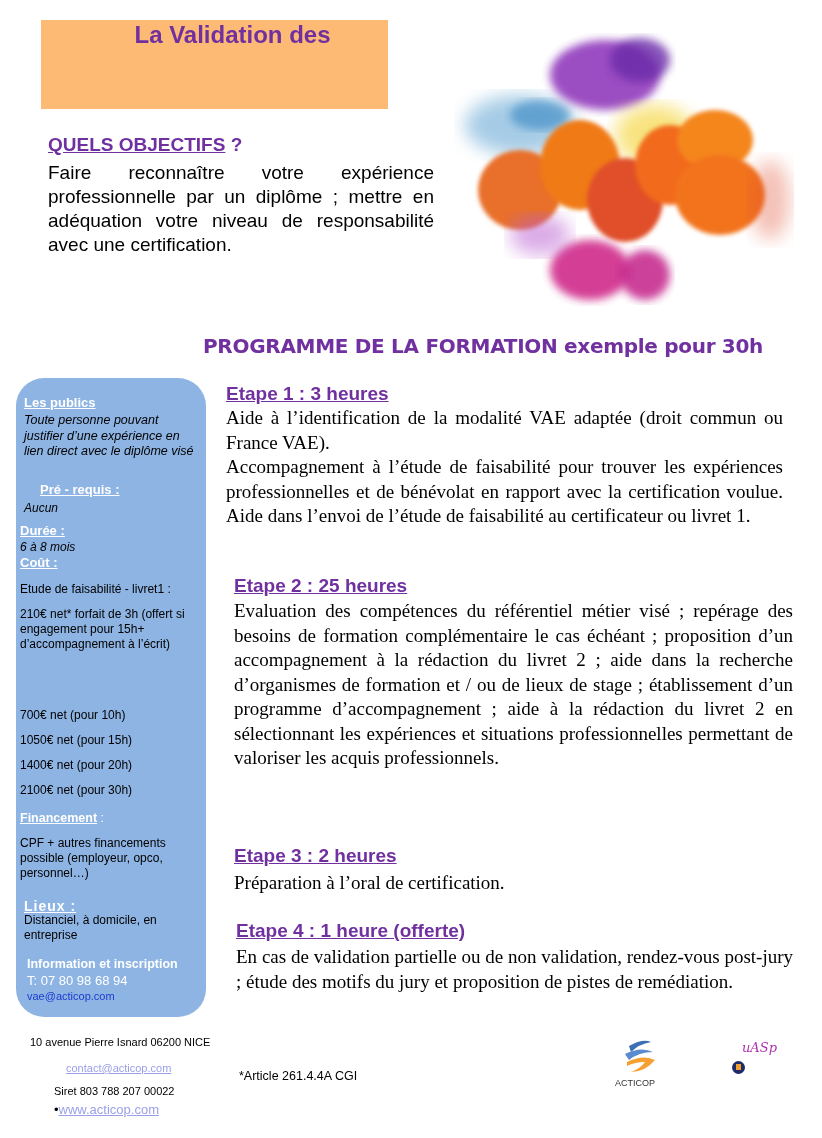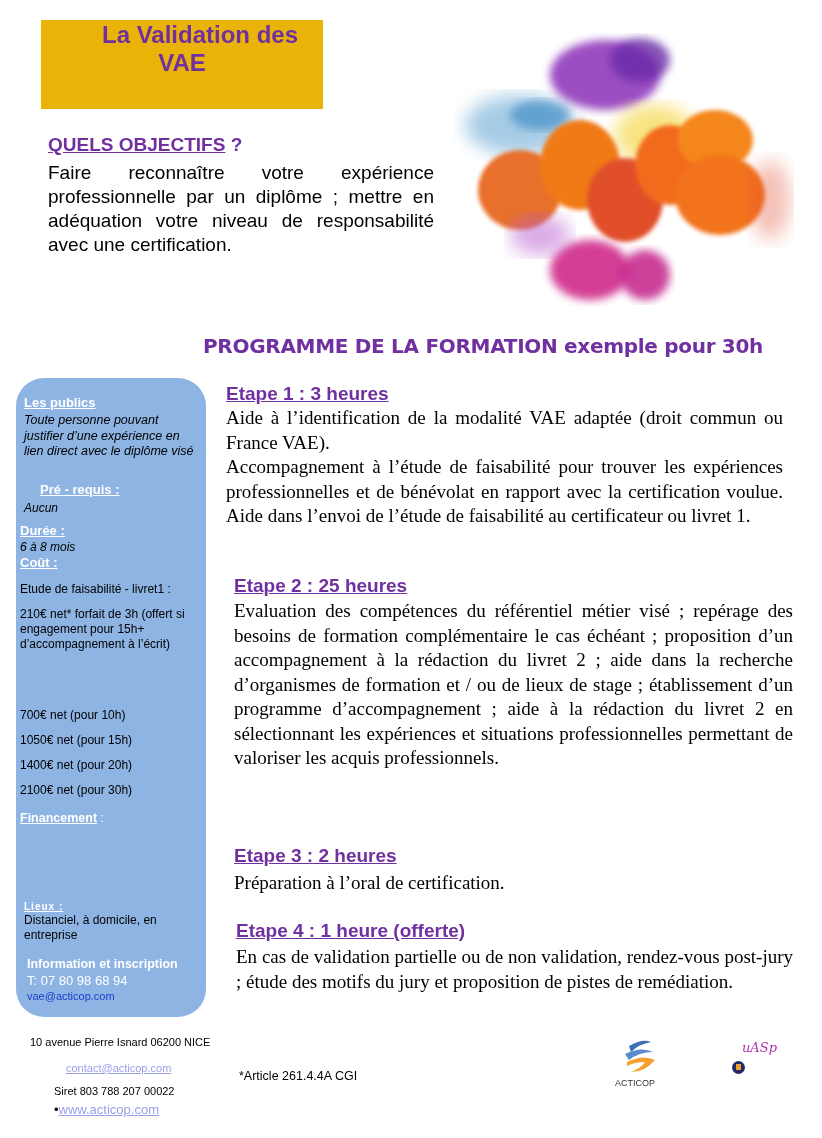--- a/index.html
+++ b/index.html
@@ -7,7 +7,7 @@
   .abs { position:absolute; }
 
   
-  #title-box { left:41px; top:20px; width:282px; height:89px; background:#eab308; }
+  #title-box { left:41px; top:20px; width:347px; height:89px; background:#fdba74; }
   #title-box .line { text-align:center; font-weight:bold; font-size:24px; line-height:28px; color:#7030a0; }
   #title-box .l1 { margin-left:36px; }
 

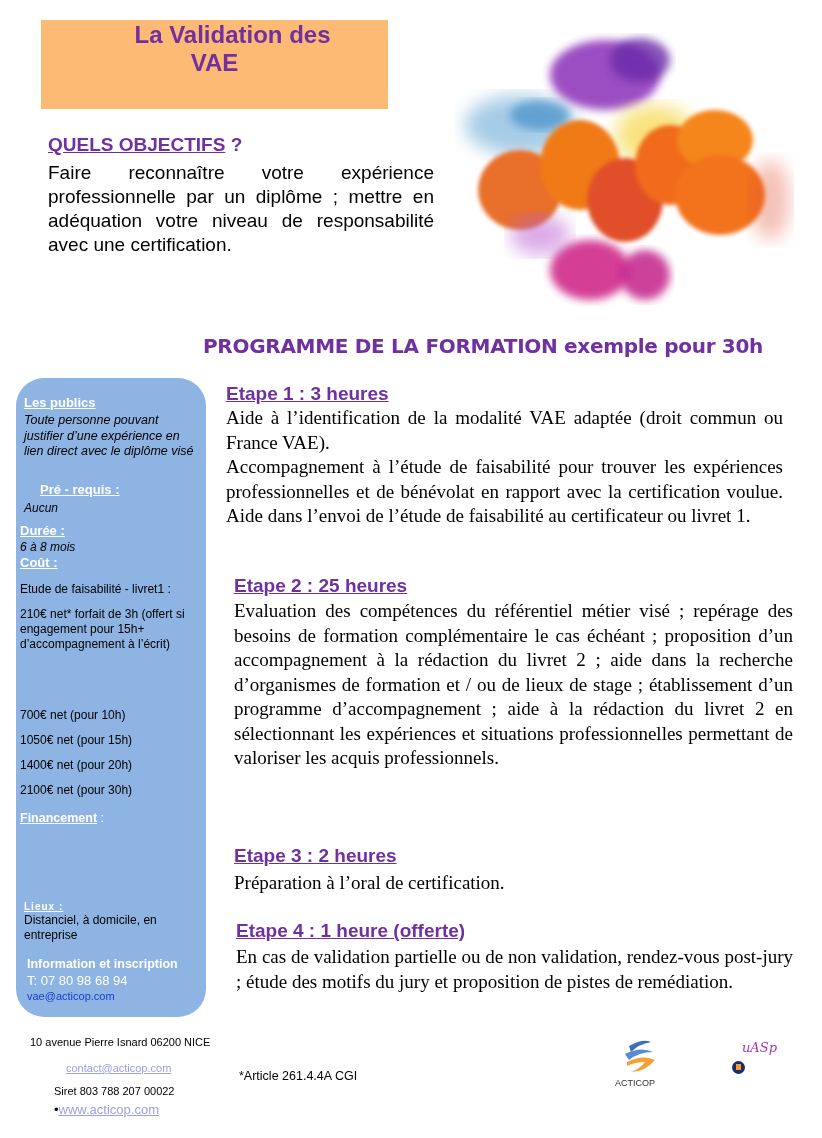--- a/index.html
+++ b/index.html
@@ -42,7 +42,6 @@
 
 <div id="title-box" class="abs">
   <div class="line l1" style="margin-top:1px;">La Validation des</div>
-  <div class="line">VAE</div>
 </div>
 
 <svg id="hero" class="abs" viewBox="0 0 382 330">

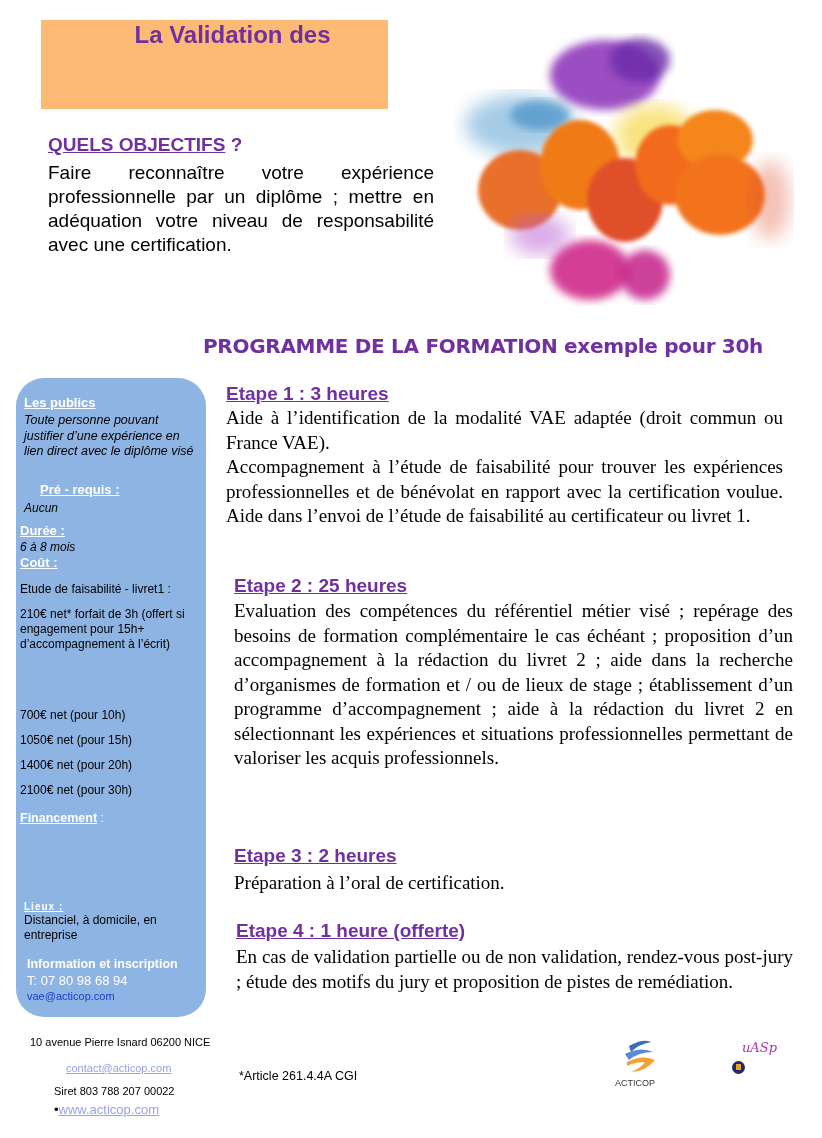--- a/index.html
+++ b/index.html
@@ -99,6 +99,7 @@
   <div class="sb" style="top:380px;left:4px;">1400€ net (pour 20h)</div>
   <div class="sb" style="top:405px;left:4px;">2100€ net (pour 30h)</div>
   <div class="sb" style="top:433px;left:4px;"><span class="sb-h" style="font-size:12.5px;">Financement</span><span style="color:#fff;"> :</span></div>
+  <div class="sb" style="top:458px;left:4px;width:170px;">CPF + autres financements possible (employeur, opco, personnel…)</div>
   <div class="sb sb-h" style="top:521px;left:8px;font-size:10px;letter-spacing:1px;">Lieux :</div>
   <div class="sb" style="top:535px;left:8px;width:160px;">Distanciel, à domicile, en entreprise</div>
   <div class="sb" style="top:579px;left:11px;color:#fff;font-weight:bold;font-size:12.5px;">Information et inscription</div>

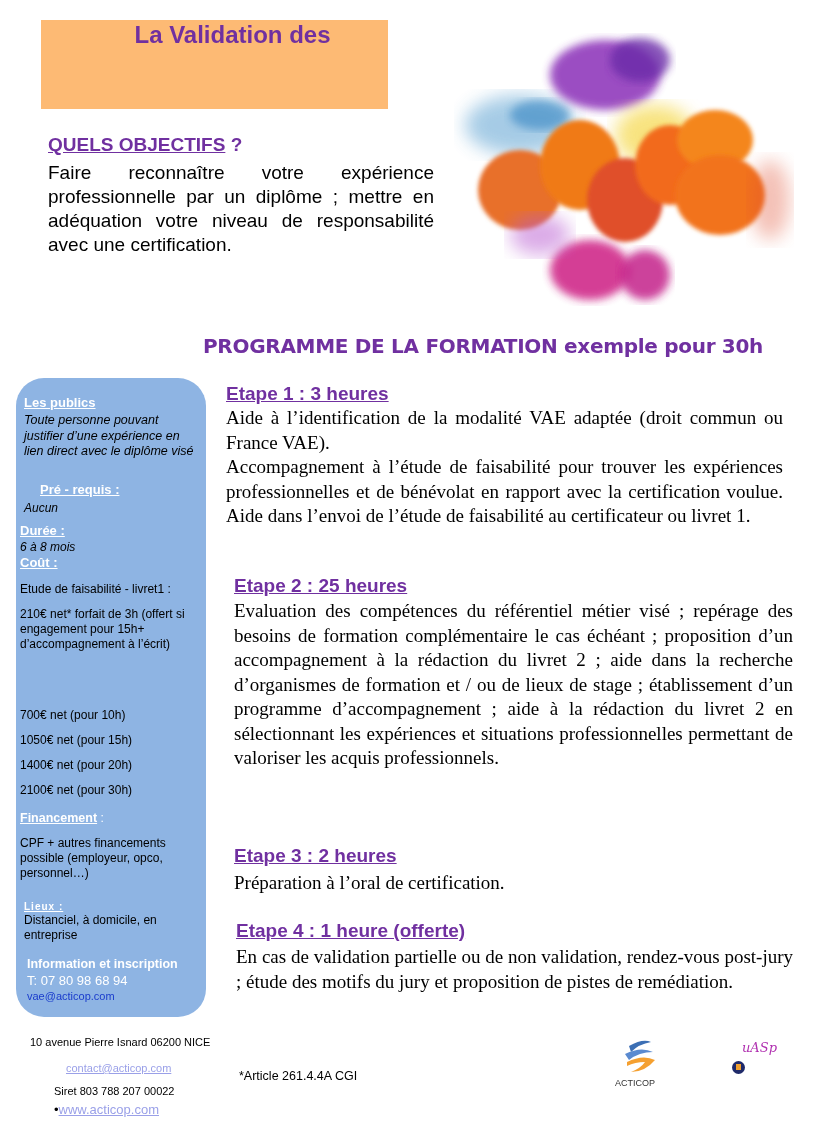--- a/index.html
+++ b/index.html
@@ -100,7 +100,7 @@
   <div class="sb" style="top:405px;left:4px;">2100€ net (pour 30h)</div>
   <div class="sb" style="top:433px;left:4px;"><span class="sb-h" style="font-size:12.5px;">Financement</span><span style="color:#fff;"> :</span></div>
   <div class="sb" style="top:458px;left:4px;width:170px;">CPF + autres financements possible (employeur, opco, personnel…)</div>
-  <div class="sb sb-h" style="top:521px;left:8px;font-size:10px;letter-spacing:1px;">Lieux :</div>
+  <div class="sb sb-h" style="top:521px;left:8px;font-size:14px;letter-spacing:1px;">Lieux :</div>
   <div class="sb" style="top:535px;left:8px;width:160px;">Distanciel, à domicile, en entreprise</div>
   <div class="sb" style="top:579px;left:11px;color:#fff;font-weight:bold;font-size:12.5px;">Information et inscription</div>
   <div class="sb" style="top:595px;left:11px;color:#fff;font-size:13px;">T: 07 80 98 68 94</div>

